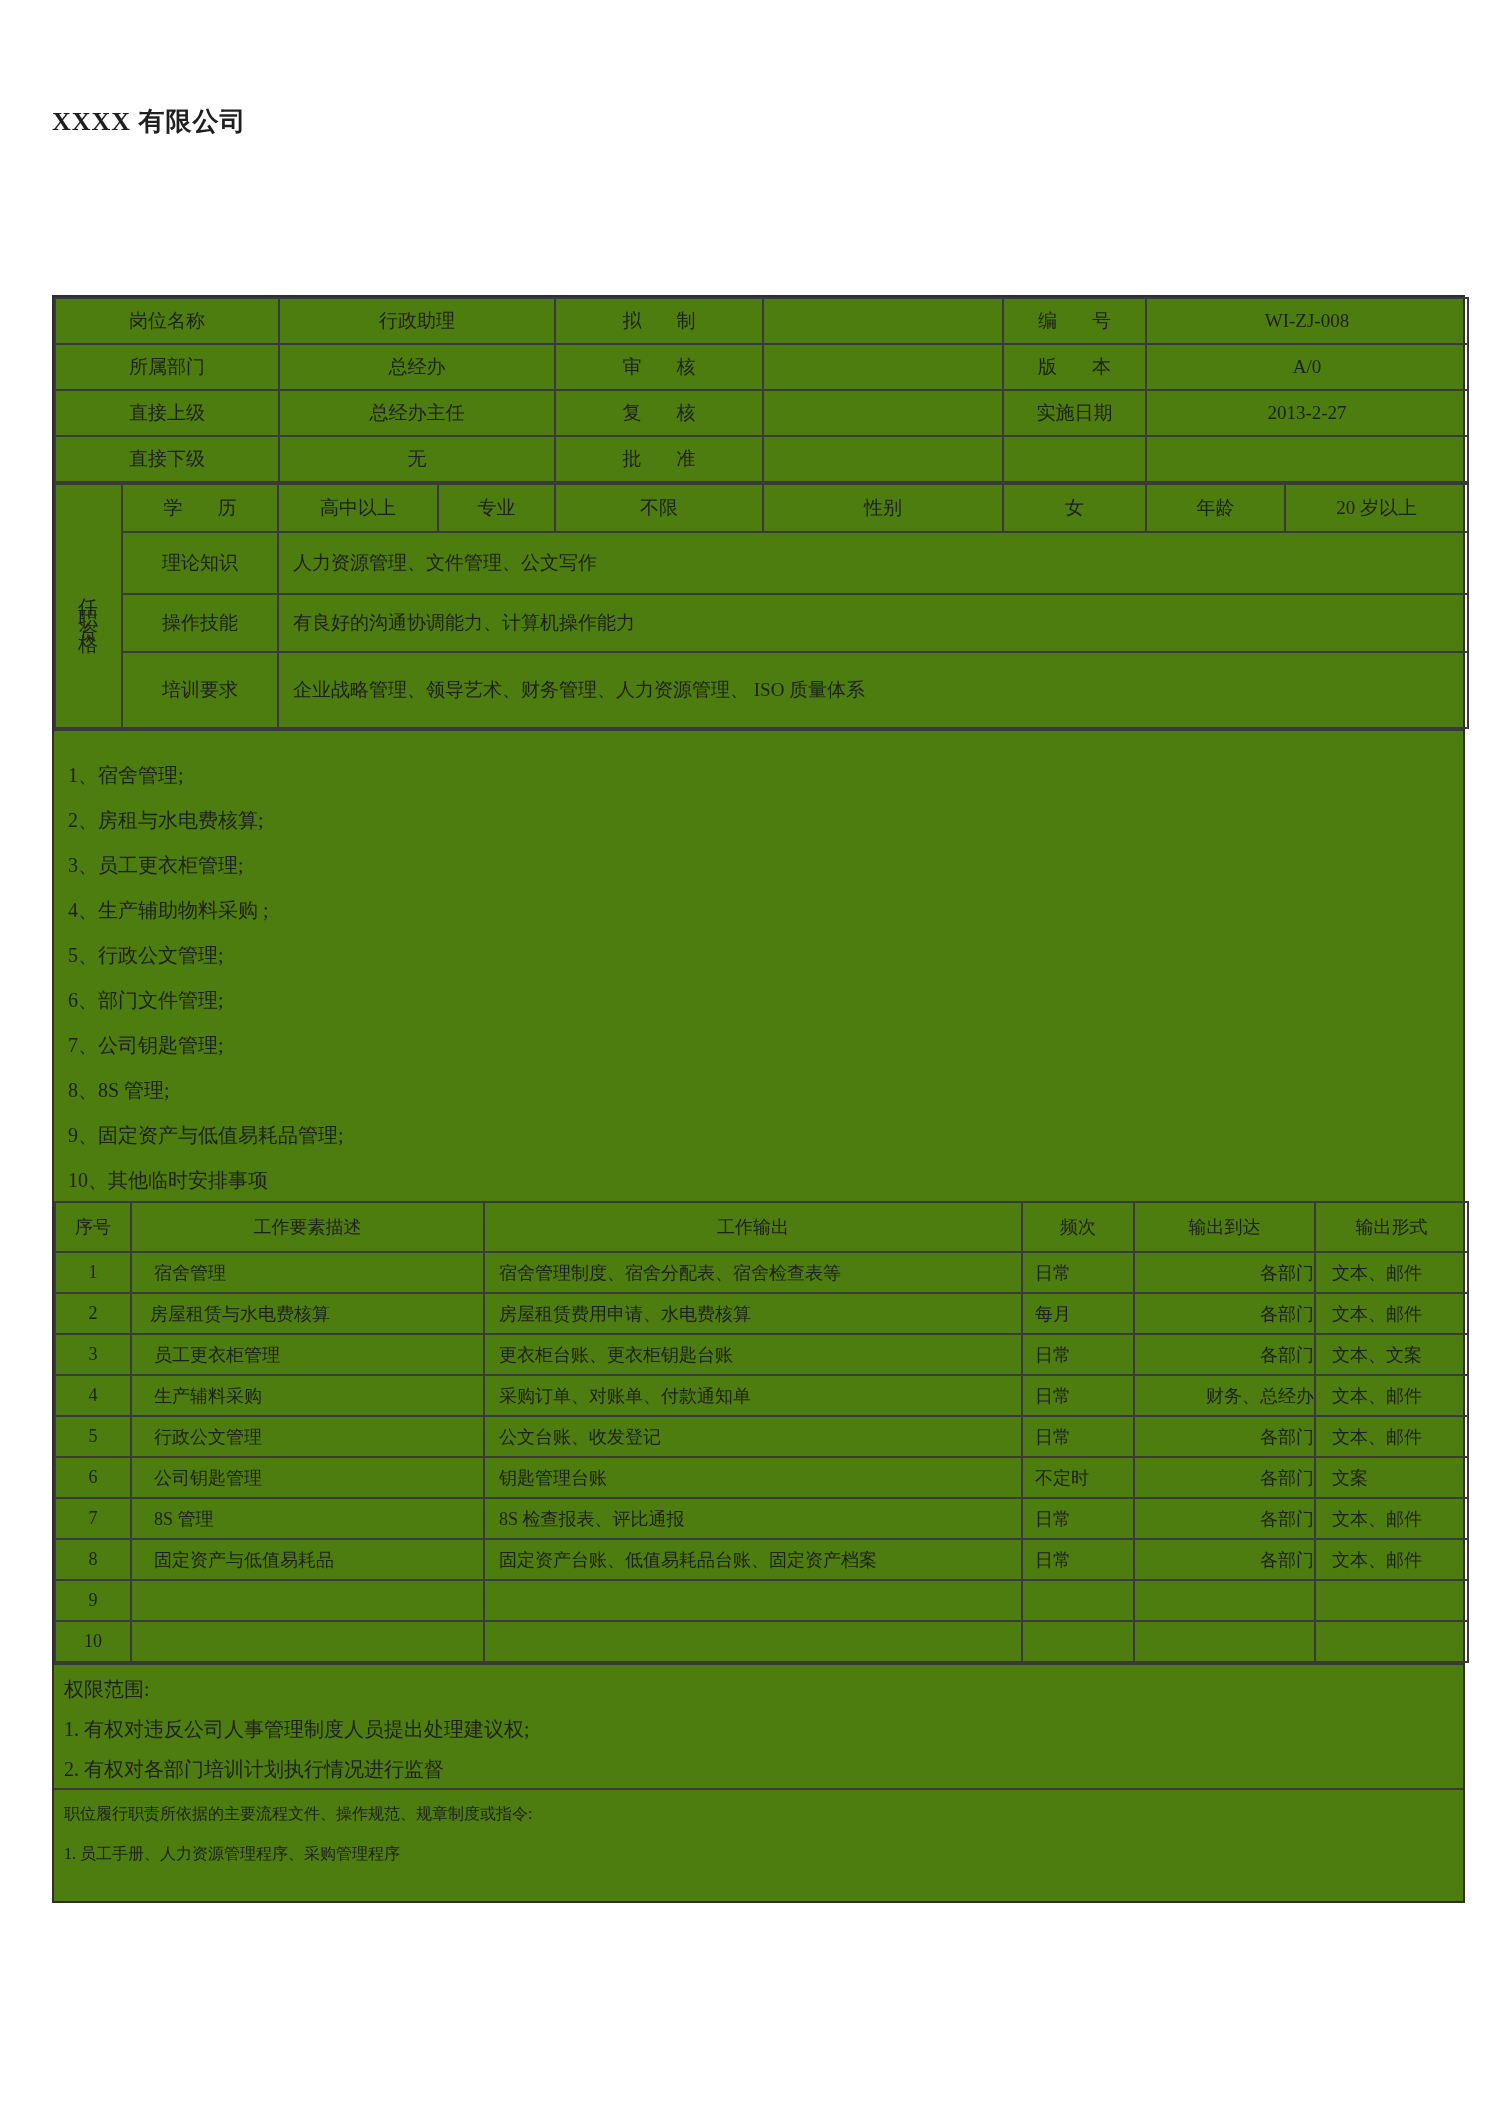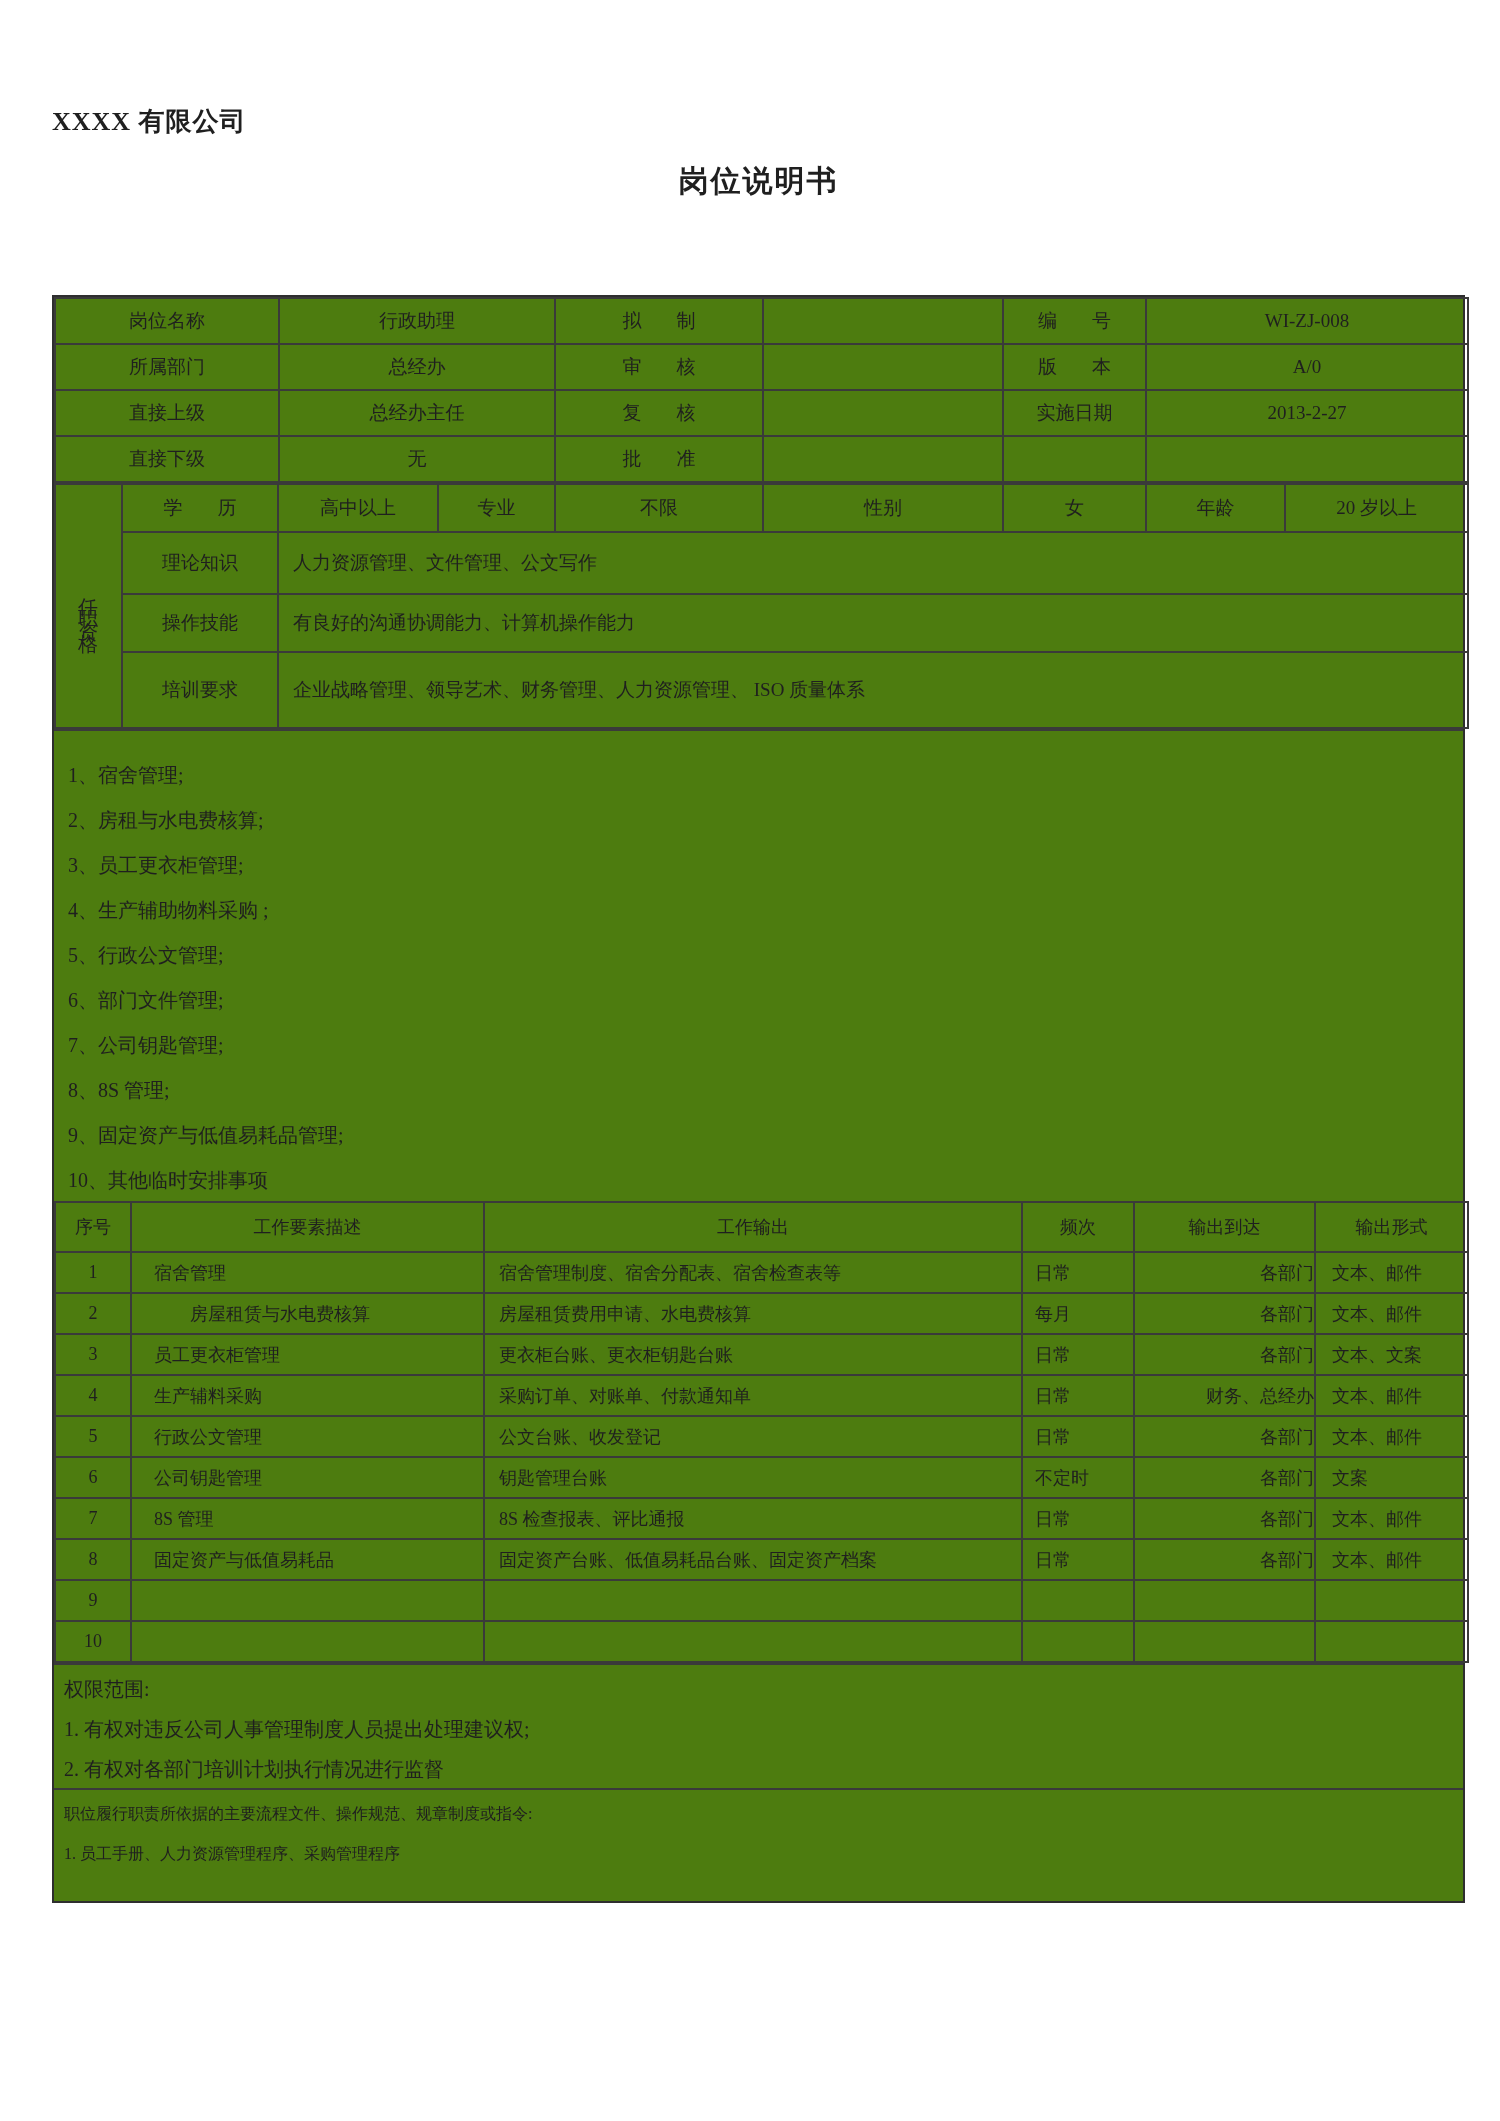--- a/index.html
+++ b/index.html
@@ -112,7 +112,6 @@
 <div class="page">
 
   <div class="company-title">XXXX 有限公司</div>
-  <div class="doc-title">岗位说明书</div>
 
   <div class="doc">
 

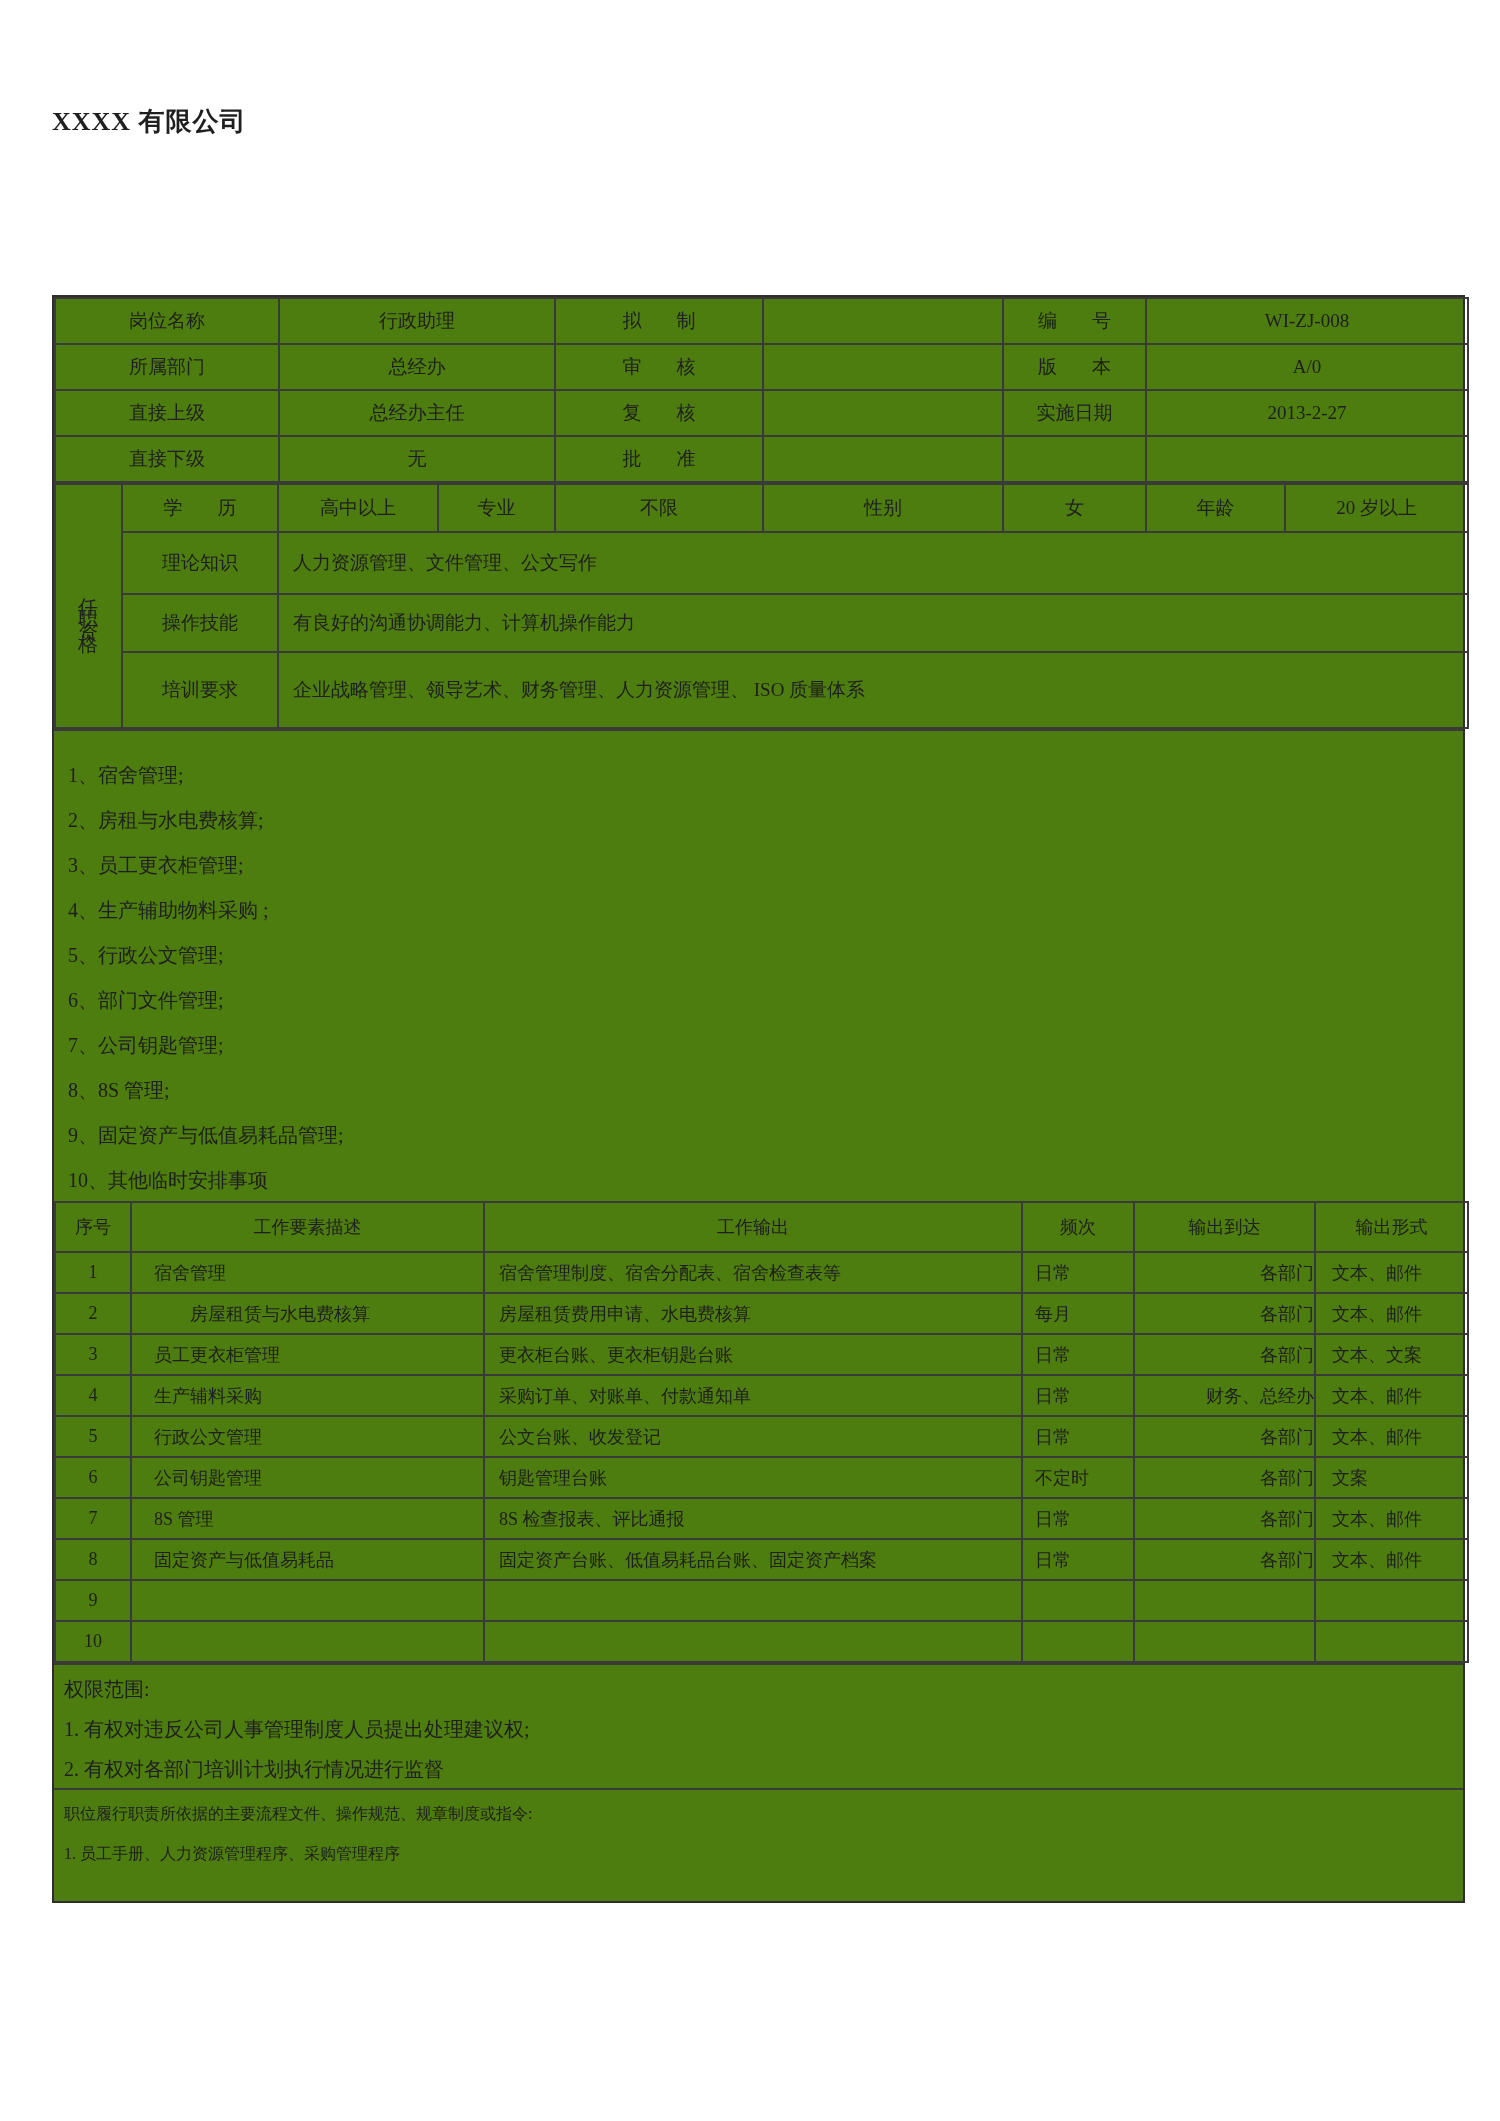--- a/index.html
+++ b/index.html
@@ -86,7 +86,7 @@
   .work-table .row { height: 41px; }
   .work-table td { font-size: 18px; }
   .work-table .desc { text-align: left; padding-left: 22px; }
-  .work-table .desc.indent { padding-left: 58px; }
+  .work-table .desc.indent { padding-left: 18px; }
   .work-table .out { text-align: left; padding-left: 14px; }
   .work-table .freq { text-align: left; padding-left: 12px; margin-left: 46px; }
   .work-table .dest { text-align: right; padding-left: 12px; }

